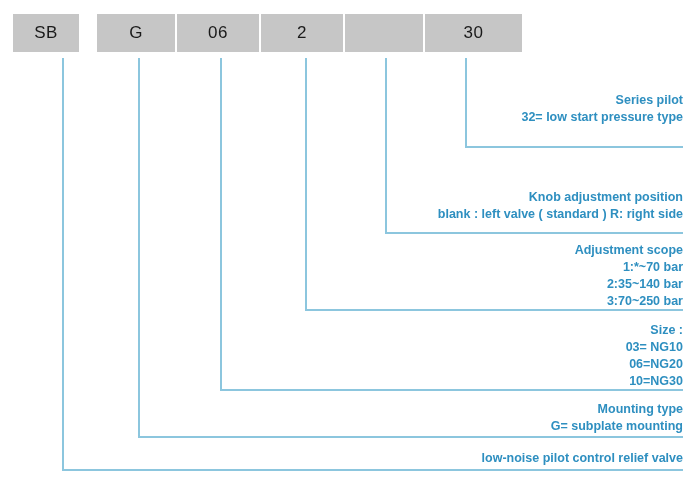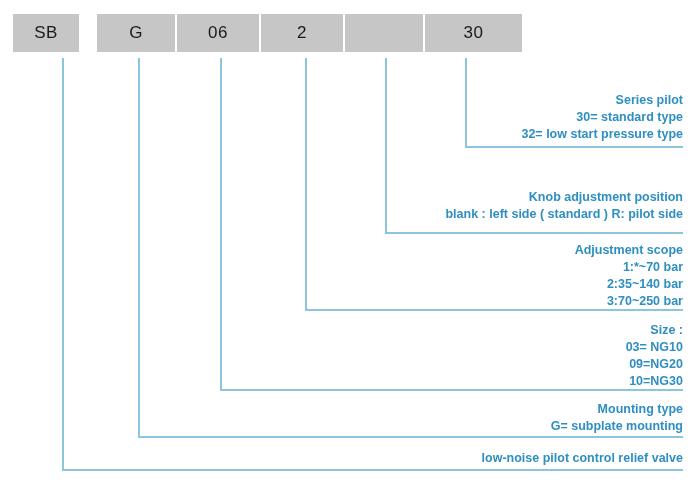--- a/index.html
+++ b/index.html
@@ -131,7 +131,6 @@
 
   <div class="note" style="top:92px;">
     <span class="line">Series pilot</span>
-    <span class="line">30= standard type</span>
     <span class="line">32= low start pressure type</span>
   </div>
 

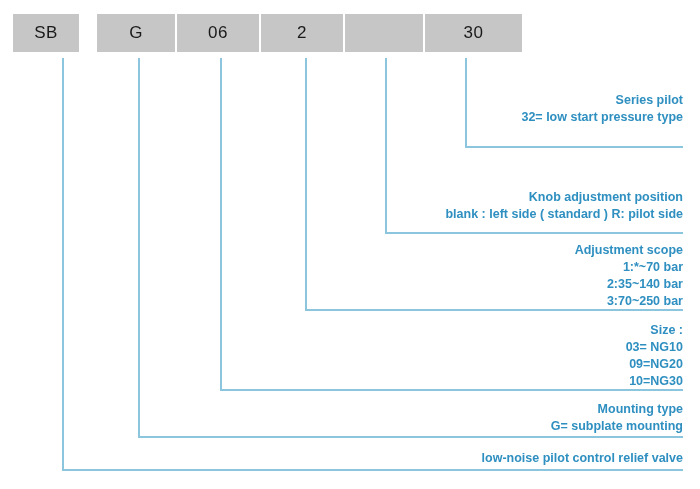--- a/index.html
+++ b/index.html
@@ -136,7 +136,7 @@
 
   <div class="note" style="top:189px;">
     <span class="line">Knob adjustment position</span>
-    <span class="line">blank : left side ( standard ) R: pilot side</span>
+    <span class="line">blank : left valve ( standard ) R: right side</span>
   </div>
 
   <div class="note" style="top:242px;">

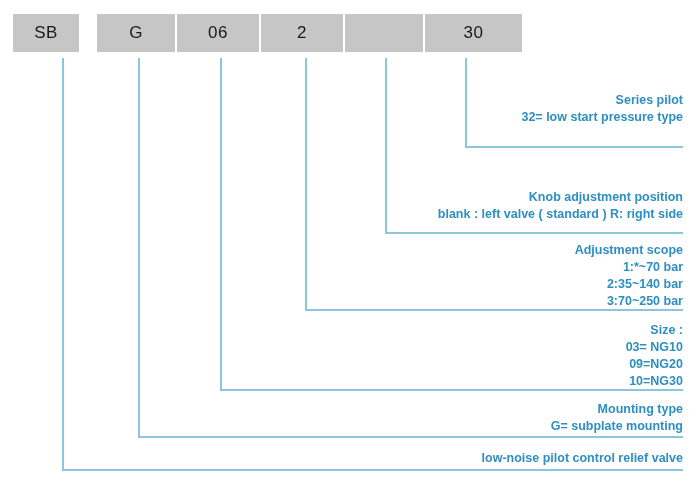--- a/index.html
+++ b/index.html
@@ -149,7 +149,7 @@
   <div class="note" style="top:322px;">
     <span class="line">Size :</span>
     <span class="line">03= NG10</span>
-    <span class="line">09=NG20</span>
+    <span class="line">06=NG20</span>
     <span class="line">10=NG30</span>
   </div>
 

